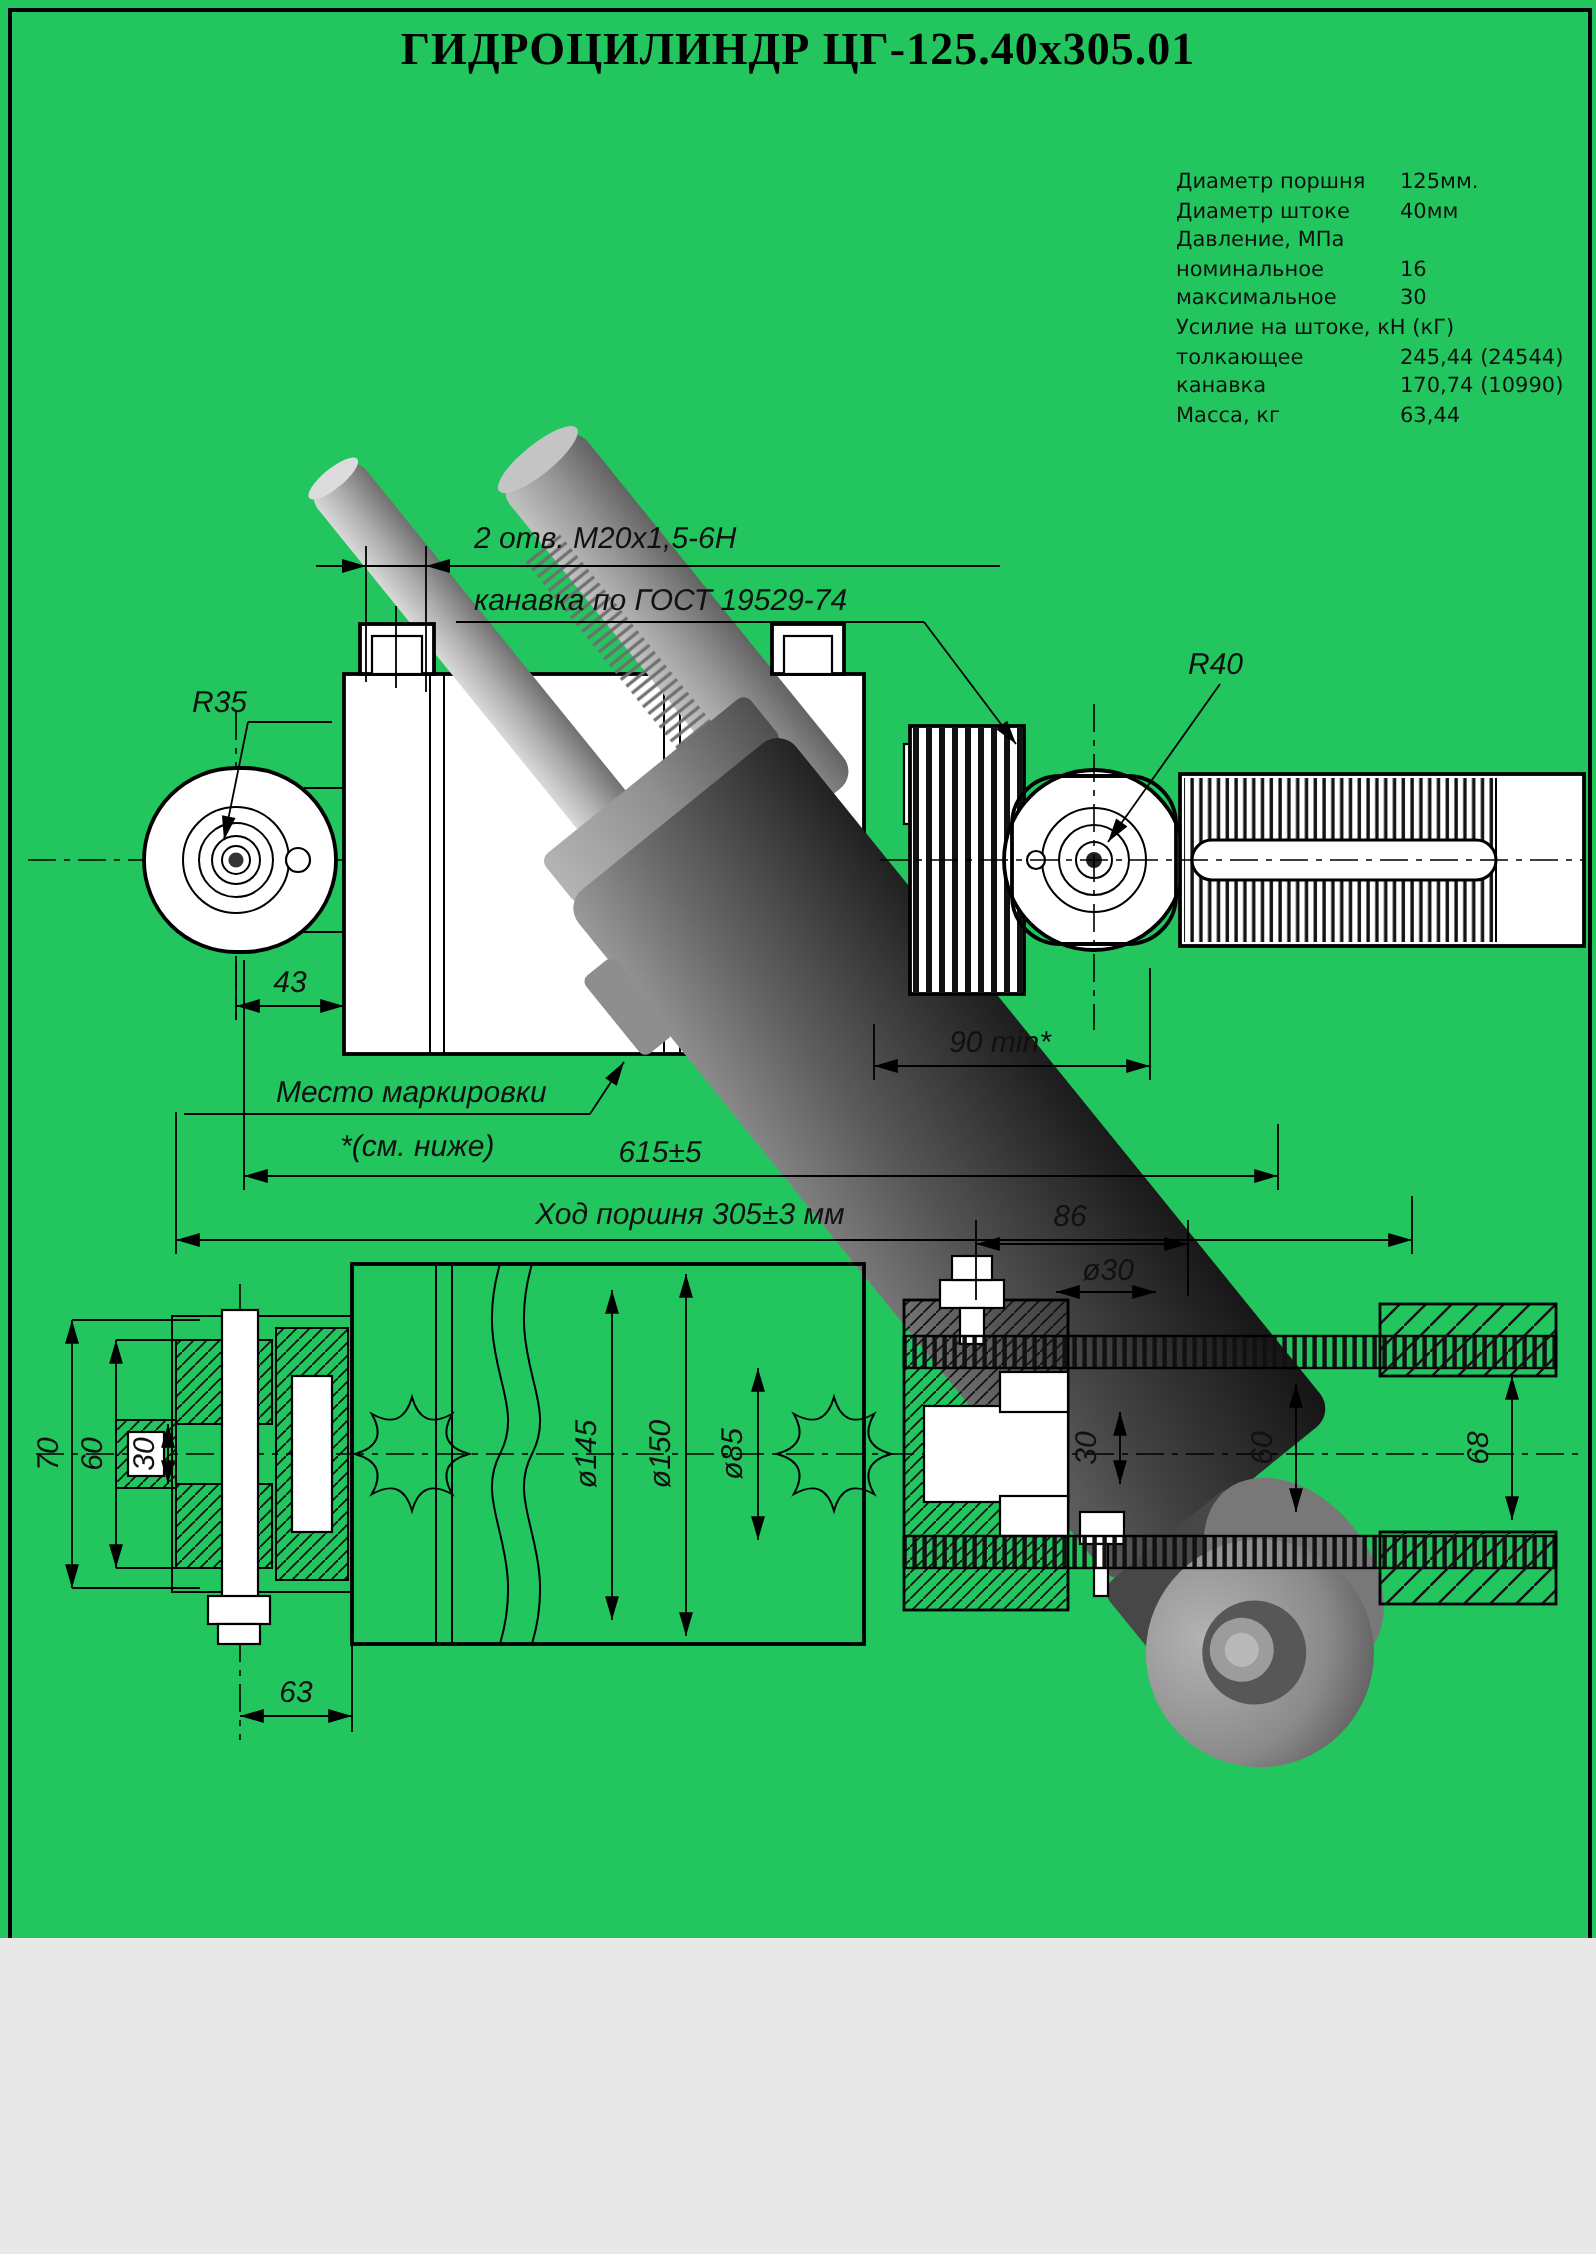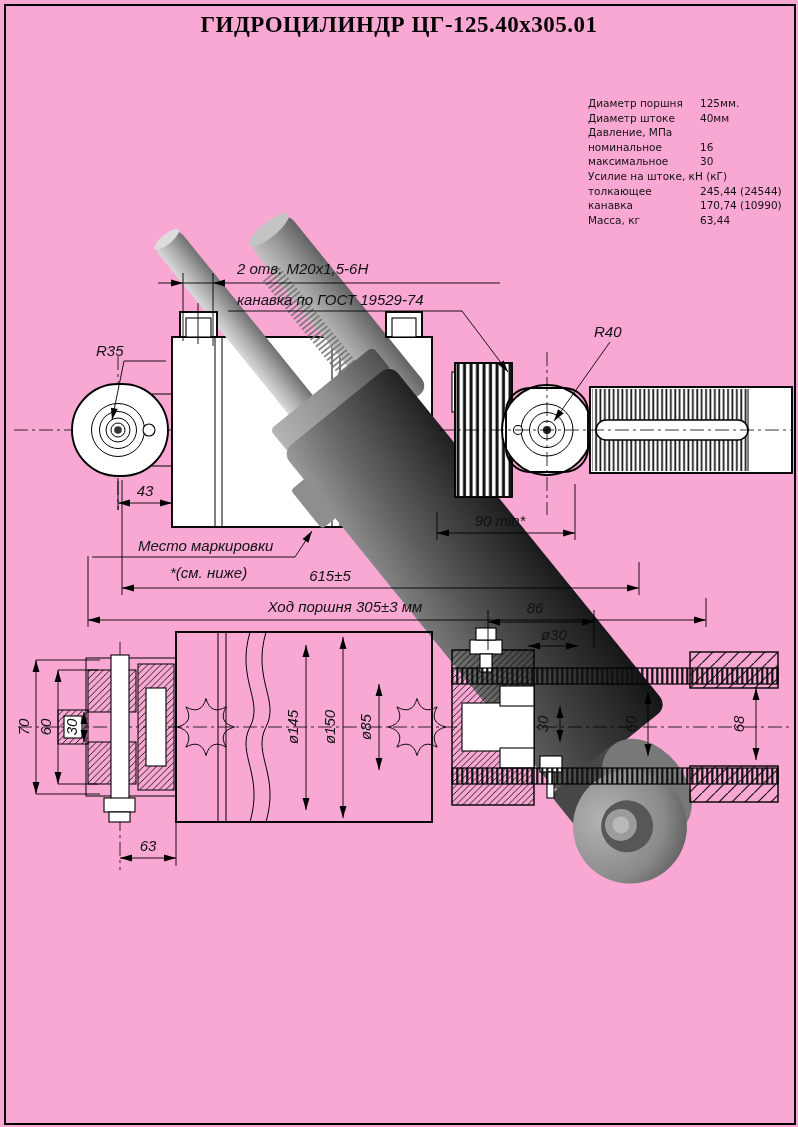--- a/index.html
+++ b/index.html
@@ -3,7 +3,7 @@
 <meta charset="utf-8">
 <style>
   html,body{margin:0;padding:0;background:#e8e8e8;}
-  #sheet{position:relative;width:798px;height:1127px;background:#f9a8d4;overflow:hidden;
+  #sheet{position:relative;width:798px;height:969px;background:#22c55e;overflow:hidden;
          font-family:"Liberation Sans",sans-serif;}
   #frame{position:absolute;left:4px;top:4px;width:788px;height:1117px;border:2px solid #000;}
   #title{position:absolute;left:0;top:12px;width:100%;text-align:center;

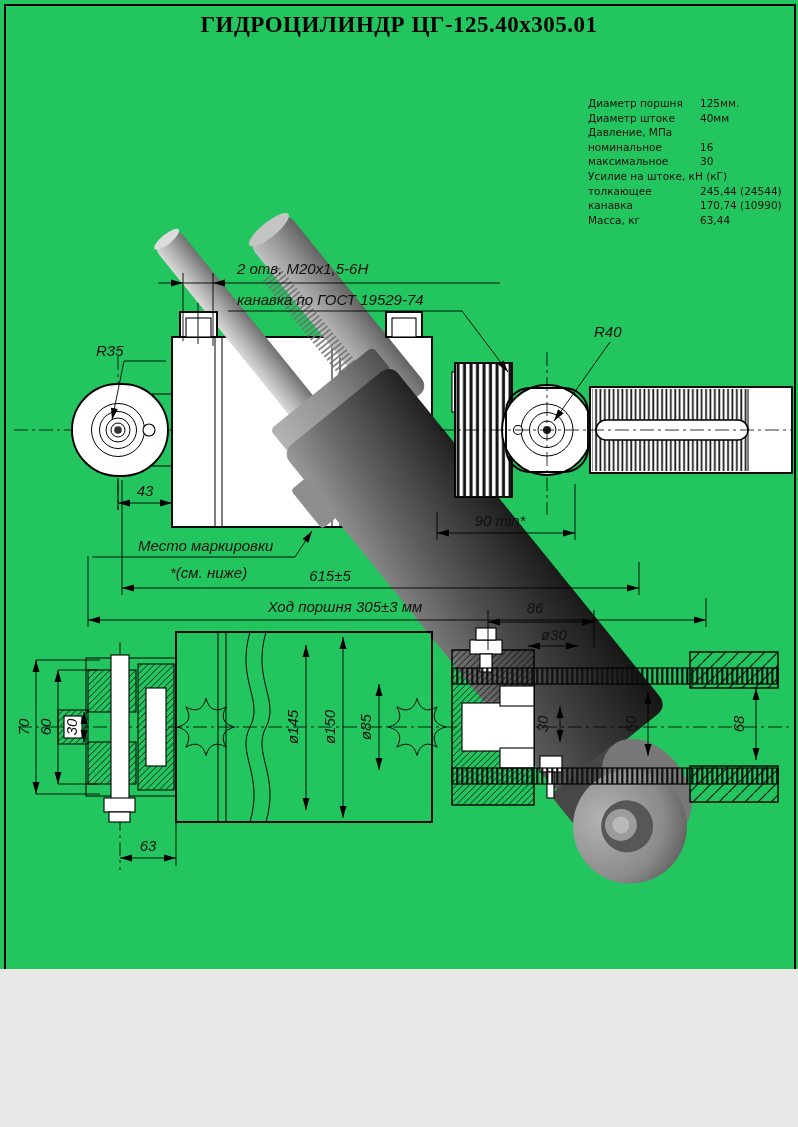--- a/index.html
+++ b/index.html
@@ -9,7 +9,7 @@
   #title{position:absolute;left:0;top:12px;width:100%;text-align:center;
          font-family:"Liberation Serif",serif;font-weight:bold;font-size:23px;color:#000;
          letter-spacing:.5px;}
-  #specs{position:absolute;left:588px;top:96px;width:200px;
+  #specs{position:absolute;left:588px;top:84px;width:200px;
          font-family:"DejaVu Sans",sans-serif;font-size:10.5px;line-height:14.6px;color:#111;}
   .srow{display:grid;grid-template-columns:112px auto;white-space:nowrap;}
   .srow .v{overflow:visible;}

